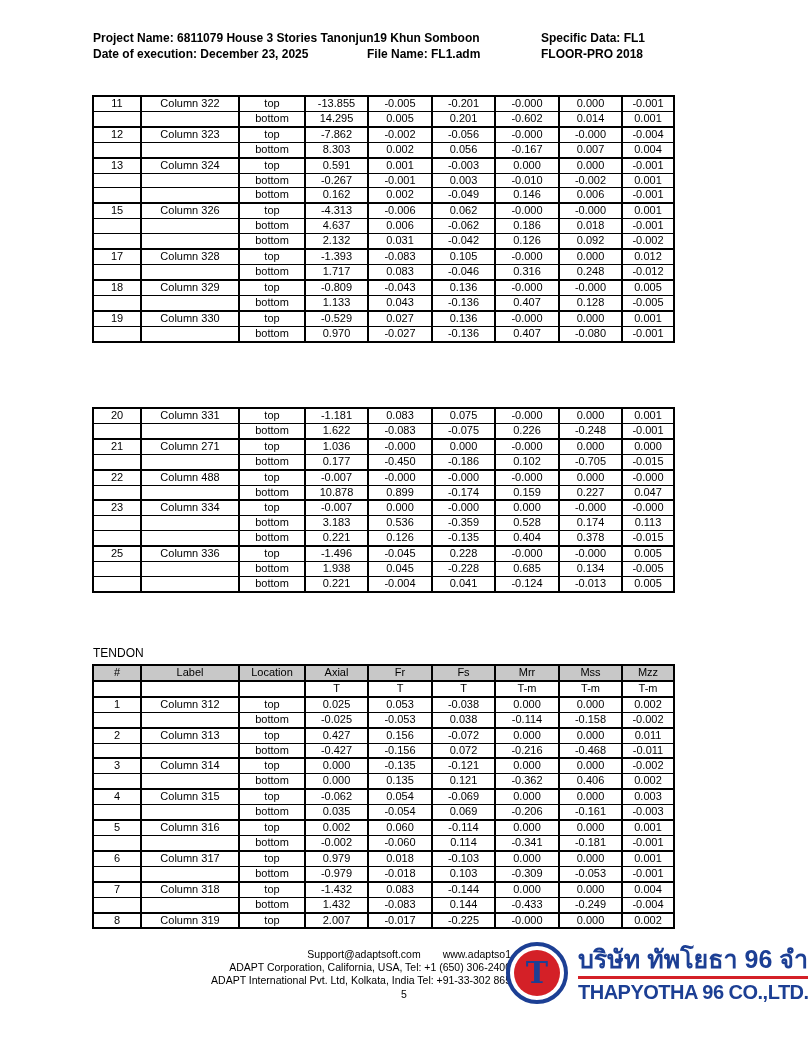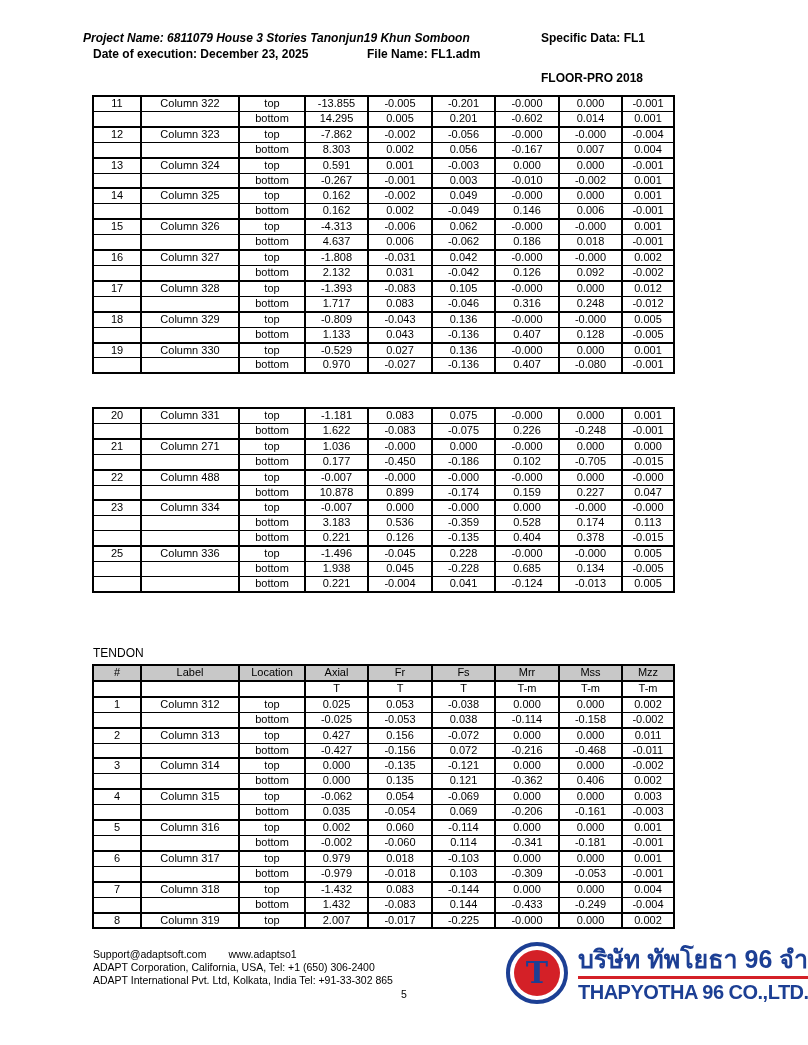--- a/index.html
+++ b/index.html
@@ -21,7 +21,7 @@
     font-size: 12px;
     white-space: nowrap;
   }
-  .pos-project   { left: 83px;  top: 31px; font-style: italic; }
+  .pos-project   { left: 93px;  top: 31px; }
   .pos-specific  { left: 541px; top: 31px; }
   .pos-date      { left: 93px;  top: 47px; }
   .pos-filename  { left: 367px; top: 47px; }

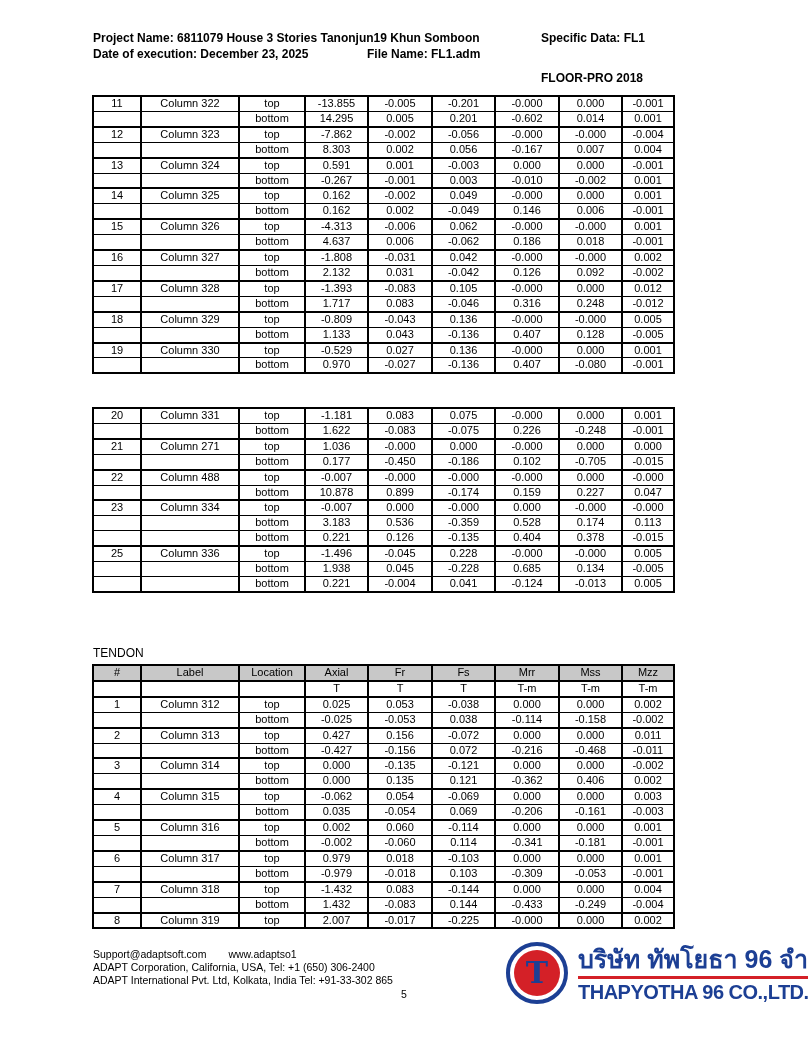--- a/index.html
+++ b/index.html
@@ -25,7 +25,7 @@
   .pos-specific  { left: 541px; top: 31px; }
   .pos-date      { left: 93px;  top: 47px; }
   .pos-filename  { left: 367px; top: 47px; }
-  .pos-software  { left: 541px; top: 47px; margin-top: 24px; }
+  .pos-software  { left: 541px; top: 47px; }
 
   
   .data-table {

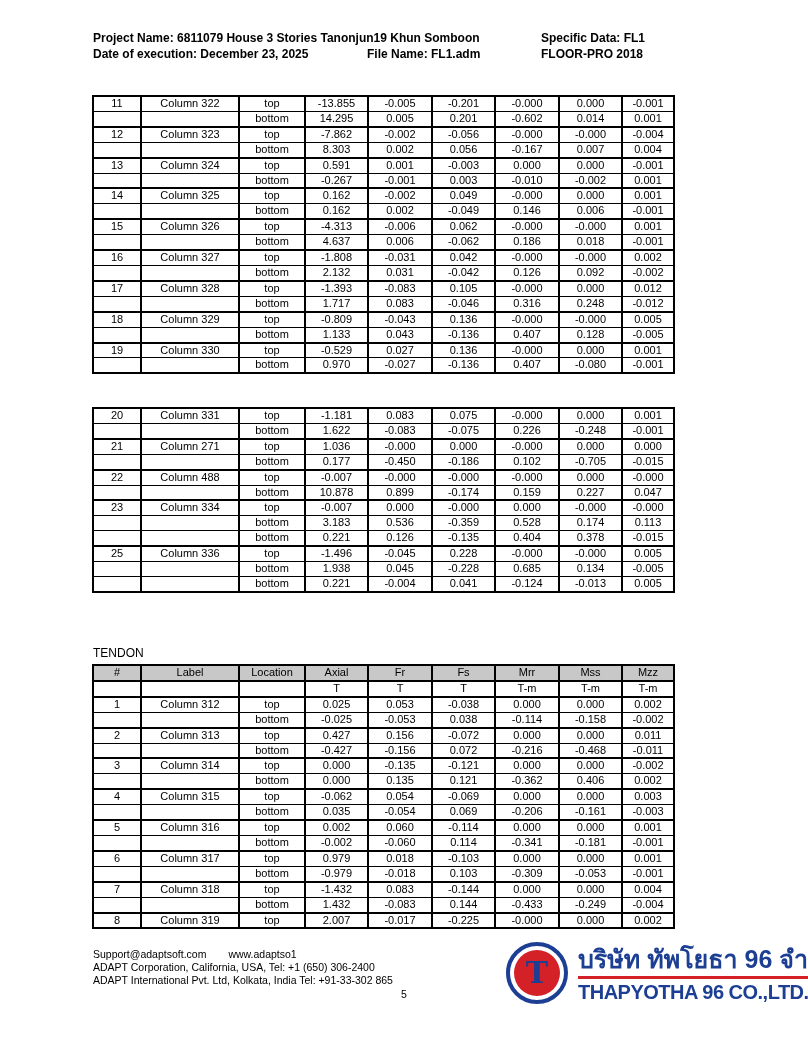--- a/index.html
+++ b/index.html
@@ -230,17 +230,6 @@
           <td>-0.002</td>
           <td>0.001</td>
         </tr>
-        <tr class="row-top">
-          <td>14</td>
-          <td>Column 325</td>
-          <td>top</td>
-          <td>0.162</td>
-          <td>-0.002</td>
-          <td>0.049</td>
-          <td>-0.000</td>
-          <td>0.000</td>
-          <td>0.001</td>
-        </tr>
         <tr class="row-bottom">
           <td></td>
           <td></td>

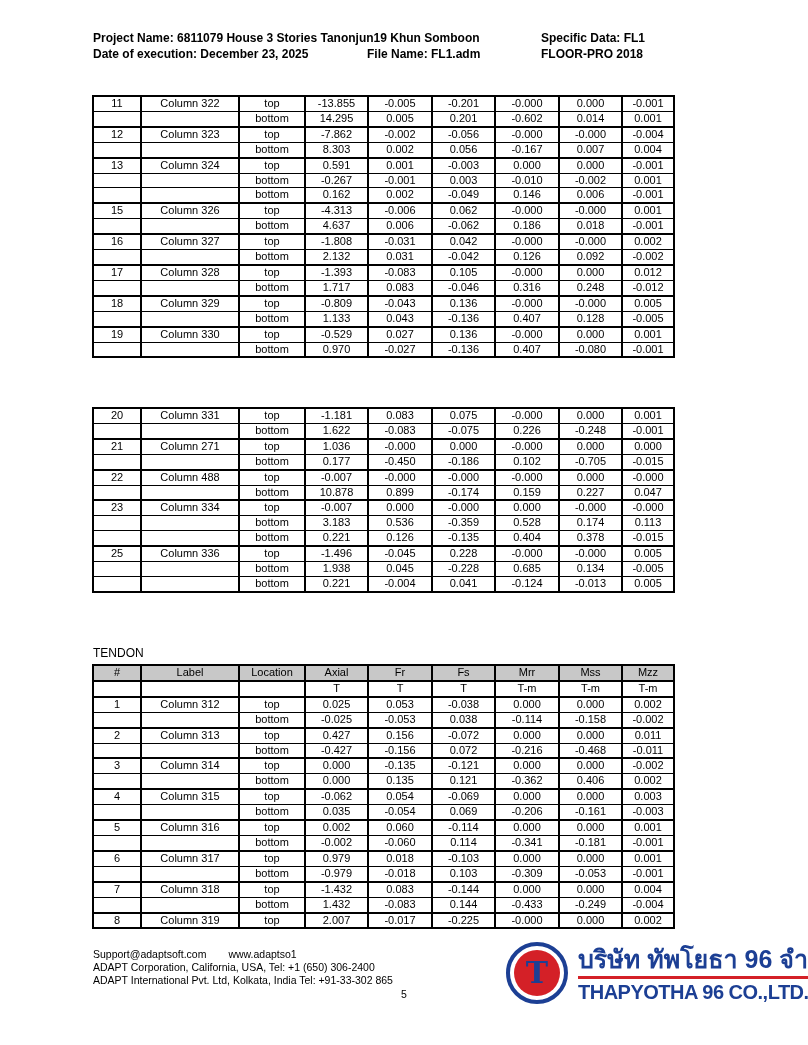--- a/index.html
+++ b/index.html
@@ -263,17 +263,6 @@
           <td>0.018</td>
           <td>-0.001</td>
         </tr>
-        <tr class="row-top">
-          <td>16</td>
-          <td>Column 327</td>
-          <td>top</td>
-          <td>-1.808</td>
-          <td>-0.031</td>
-          <td>0.042</td>
-          <td>-0.000</td>
-          <td>-0.000</td>
-          <td>0.002</td>
-        </tr>
         <tr class="row-bottom">
           <td></td>
           <td></td>

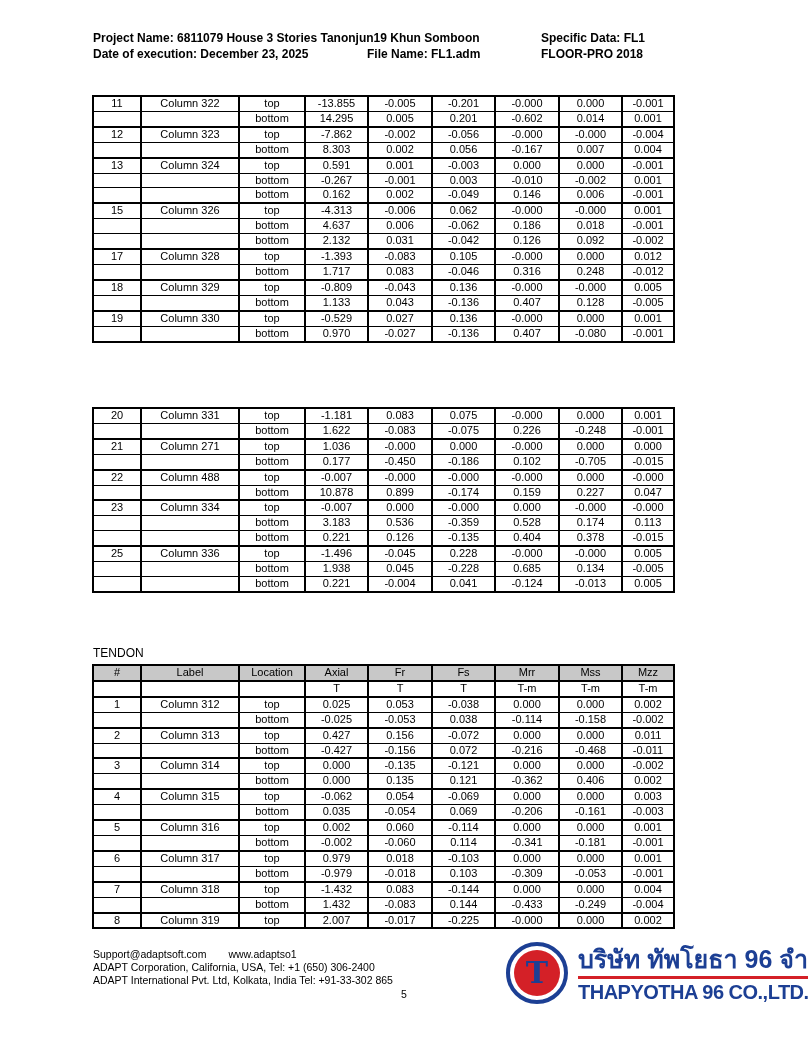--- a/index.html
+++ b/index.html
@@ -70,7 +70,7 @@
     left: 93px;
     top: 948px;
     width: 418px;
-    text-align: left;
+    text-align: right;
     font-size: 10.5px;
     line-height: 13.2px;
     white-space: nowrap;

